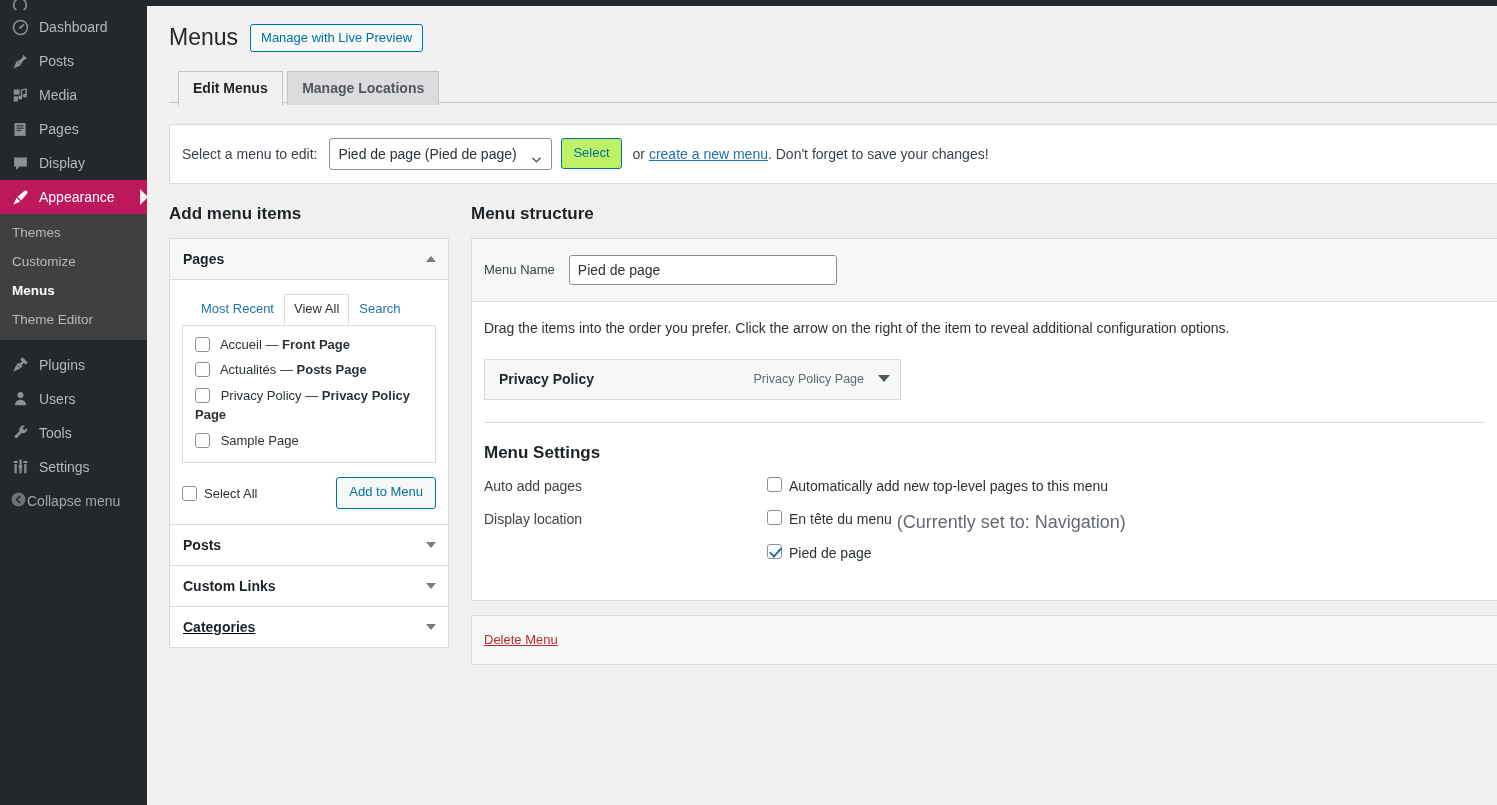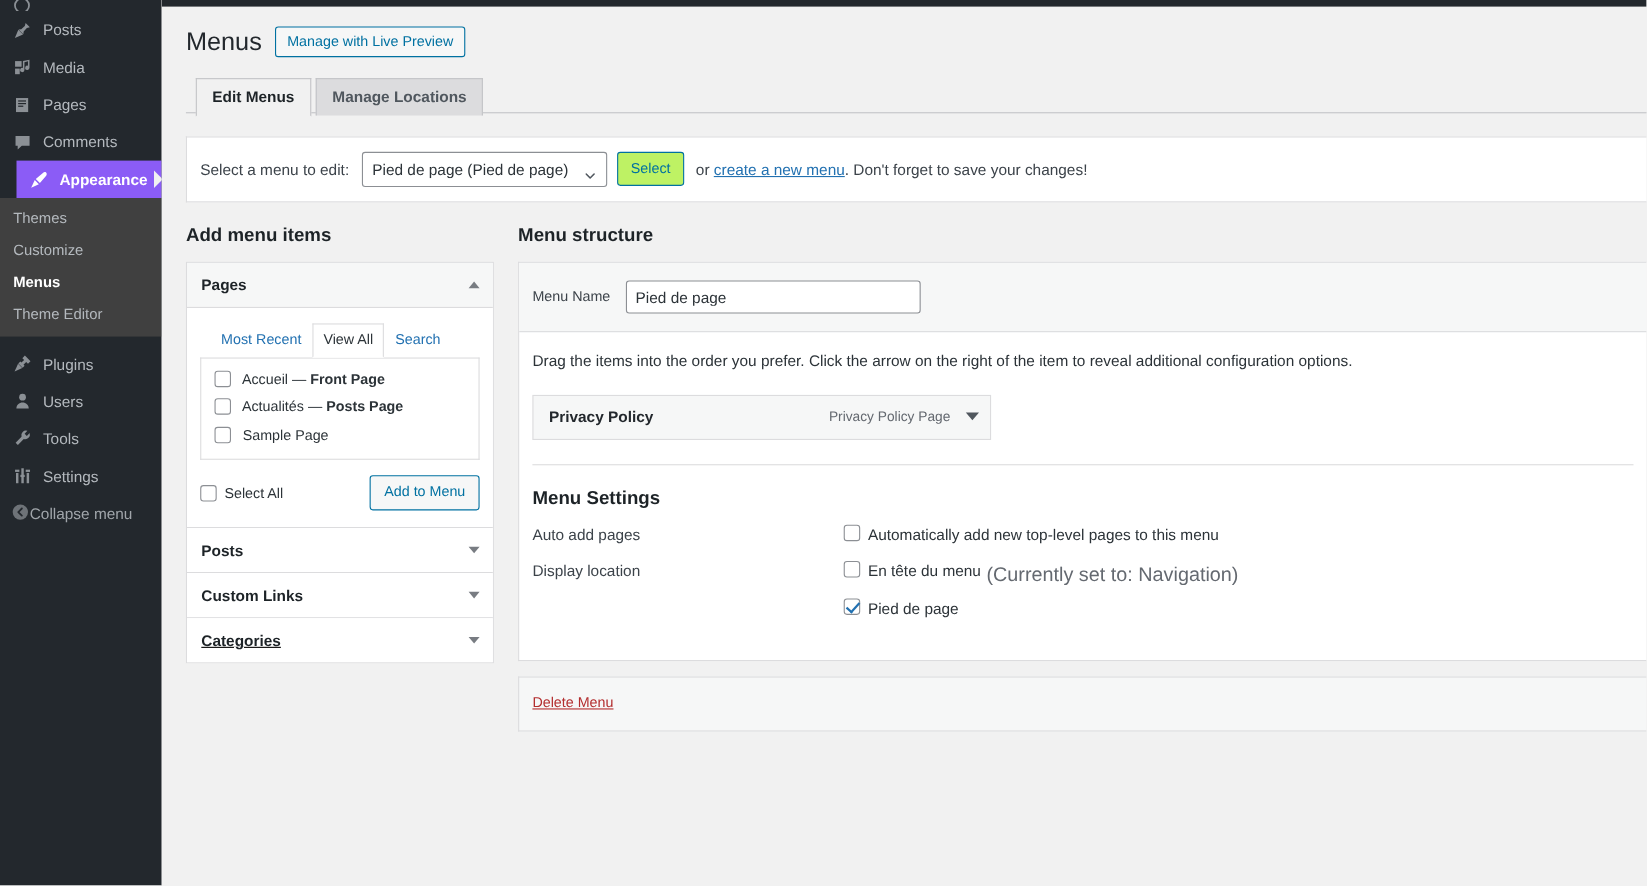--- a/index.html
+++ b/index.html
@@ -394,6 +394,16 @@
       </span>
     </div>
 
+    <div class="menu-top">
+      <span class="mt-ico">
+        <svg width="17" height="17" viewBox="0 0 20 20">
+            <circle cx="10" cy="10" r="8.2" fill="none" stroke="#b4b9be" stroke-width="1.8"></circle>
+            <path d="M10 10 L13.6 6.6" stroke="#b4b9be" stroke-width="1.8" stroke-linecap="round"></path>
+            <circle cx="10" cy="10" r="1.6" fill="#b4b9be"></circle>
+          </svg>
+      </span>
+      <span class="mt-label">Dashboard</span>
+    </div>
 
     <div class="menu-top">
       <span class="mt-ico">

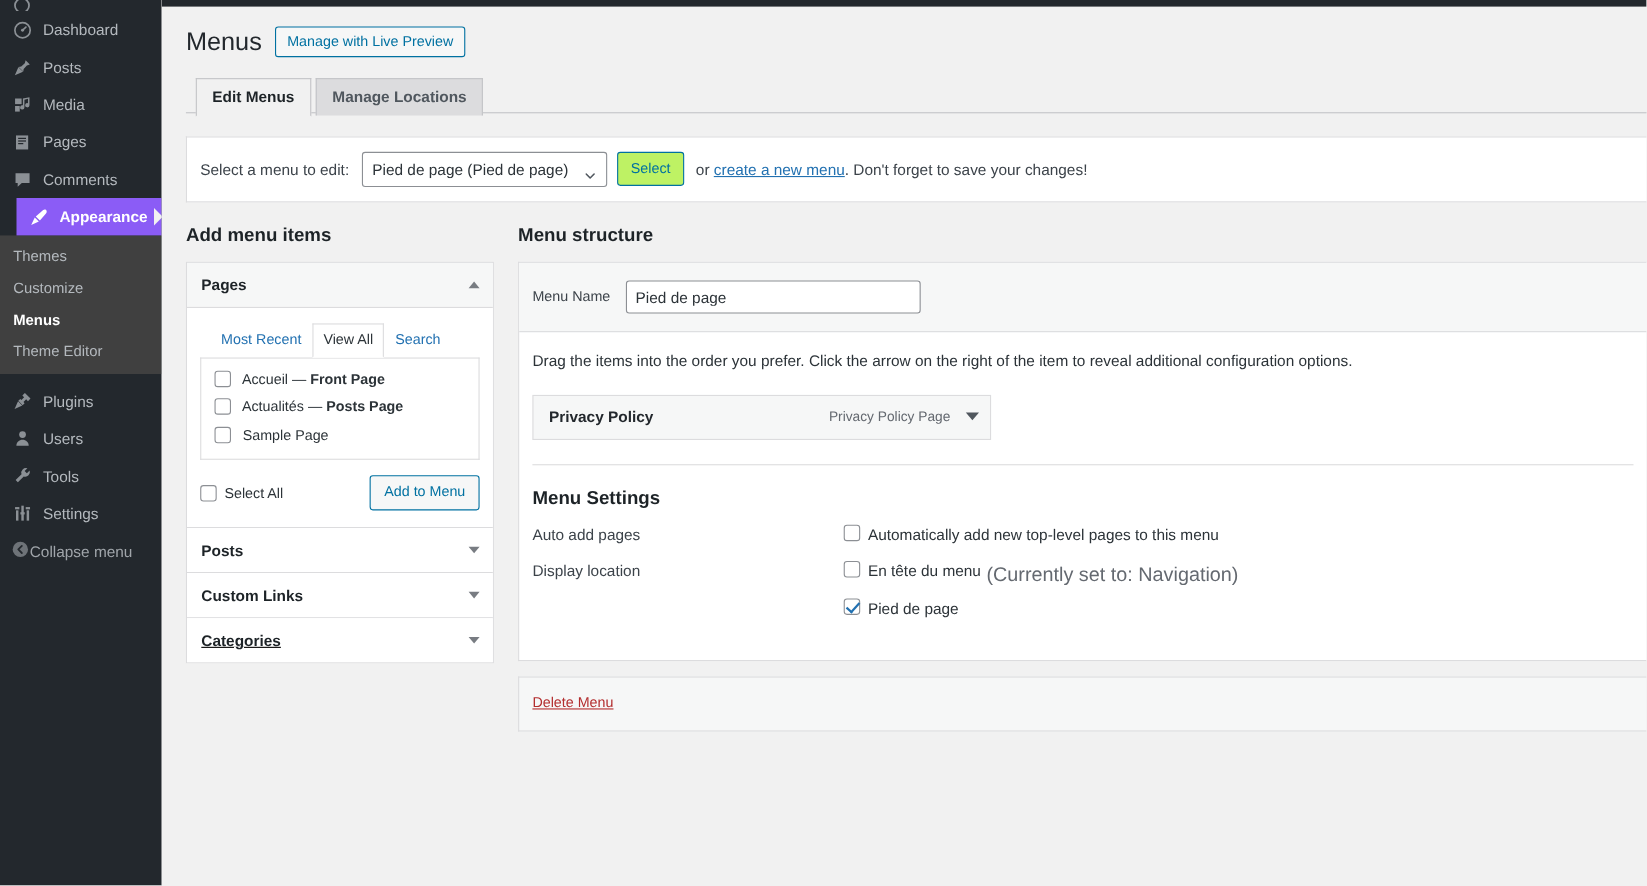--- a/index.html
+++ b/index.html
@@ -443,7 +443,7 @@
             <path d="M2.5 3h15v10.5h-8.3L4.8 17.5v-4H2.5z" fill="#b4b9be"></path>
           </svg>
       </span>
-      <span class="mt-label">Comments</span>
+      <span class="mt-label">Display</span>
     </div>
 
     <div class="menu-top current">

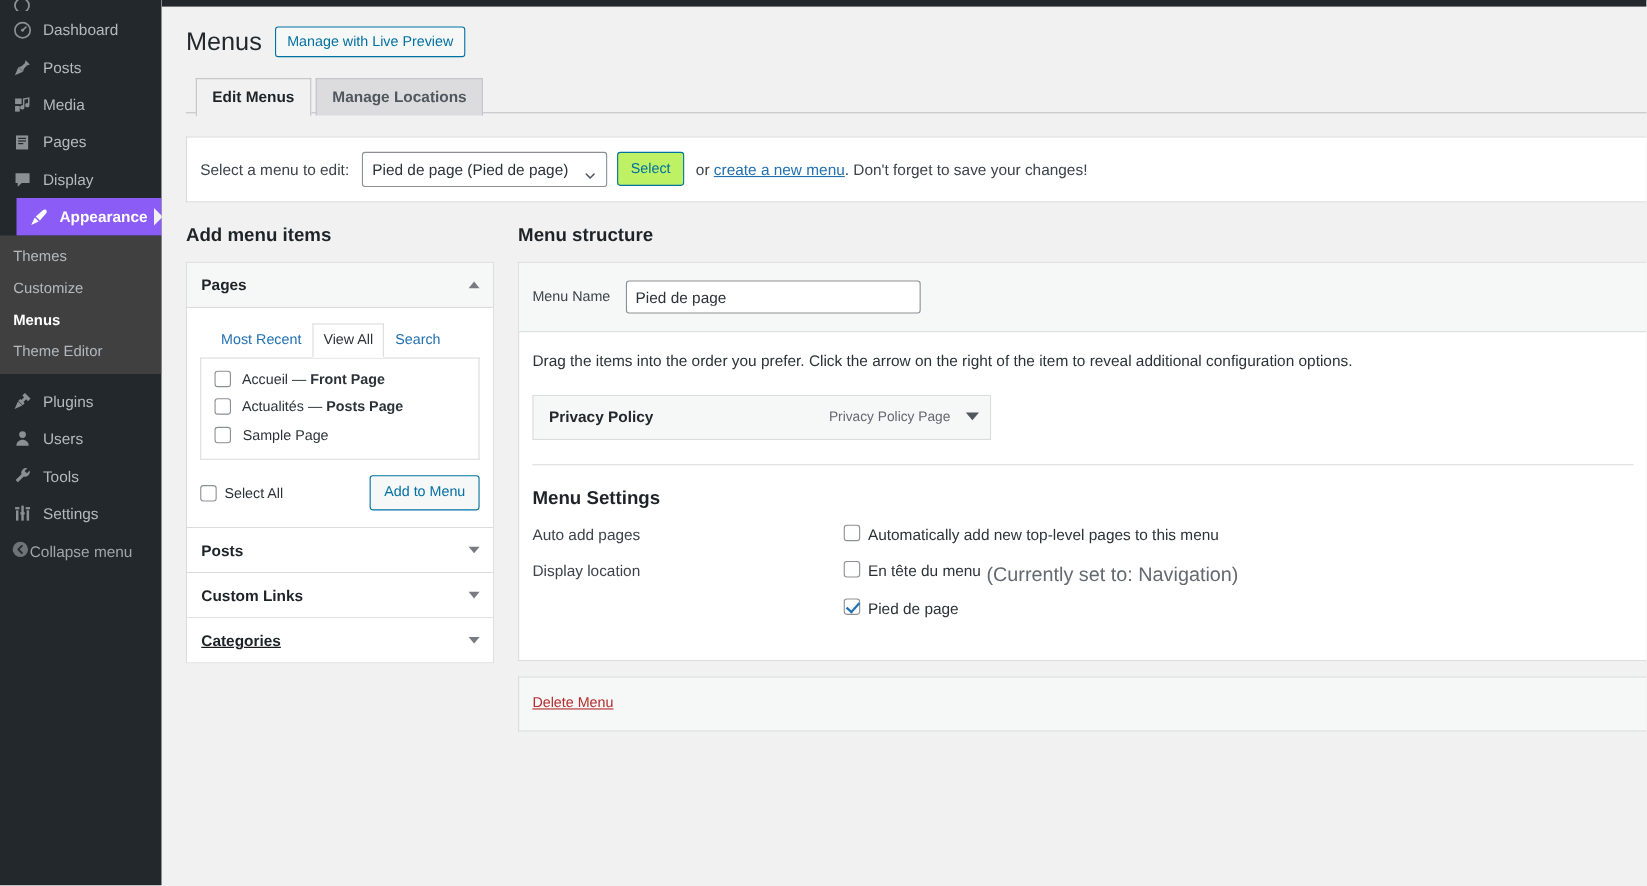--- a/index.html
+++ b/index.html
@@ -41,10 +41,9 @@
   .menu-top.partial { height: 10px; overflow: hidden; }
 
   .menu-top.current {
-    background: #8b5cf6;
+    background: #be185d;
     color: #fff;
-    font-weight: 700;
-    margin-left: 15px;
+    font-weight: 400;
   }
   .menu-top.current .mt-ico { opacity: 1; }
   .menu-top.current::after {

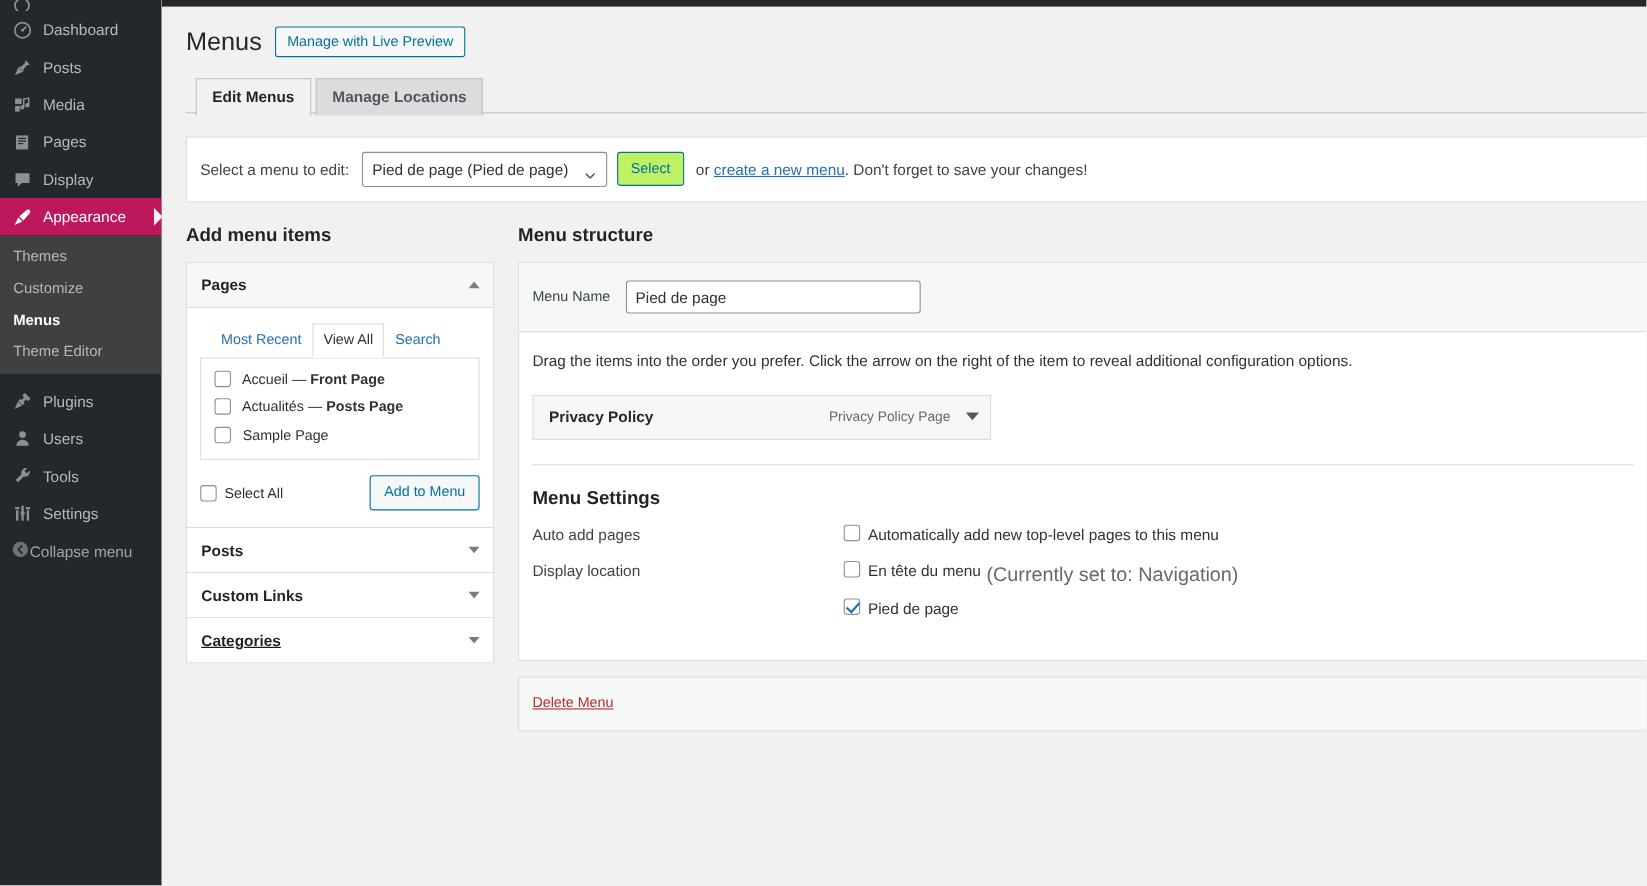--- a/index.html
+++ b/index.html
@@ -587,6 +587,12 @@
                   </label>
                   <label class="chk-row">
                     <input type="checkbox" style="">
+                    <span>Privacy Policy</span>
+                    <span>—</span>
+                    <span class="bold">Privacy Policy Page</span>
+                  </label>
+                  <label class="chk-row">
+                    <input type="checkbox" style="">
                     <span>Sample Page</span>
                   </label>
                 </div>

